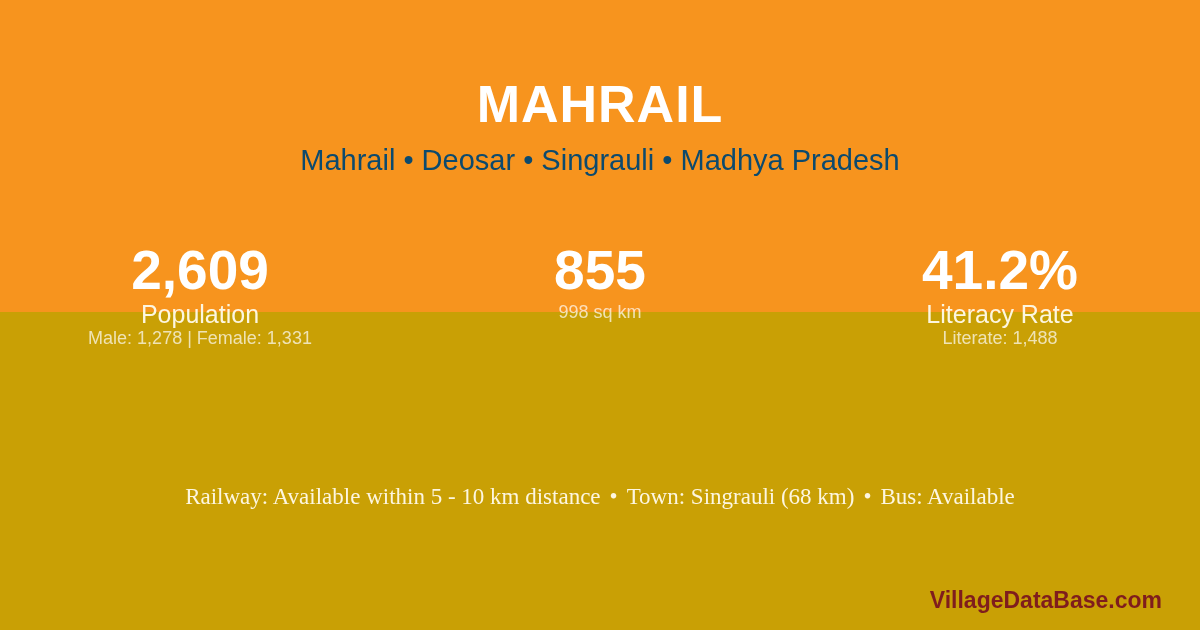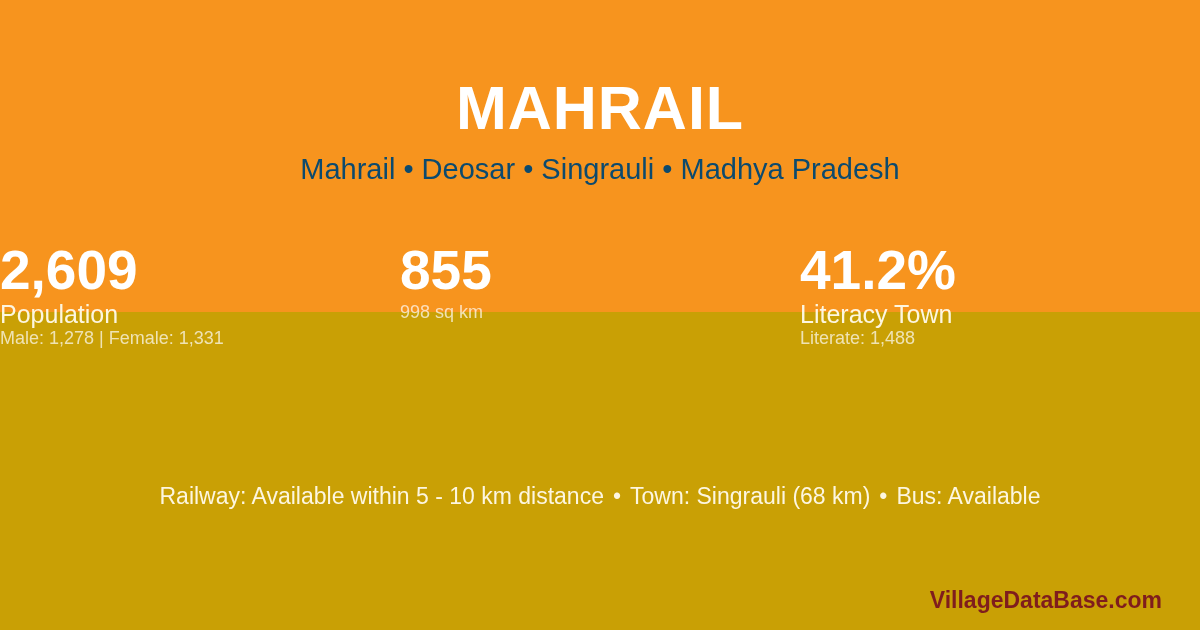--- a/index.html
+++ b/index.html
@@ -45,7 +45,7 @@
   .village-title {
     margin: 0;
     padding-top: 78px;
-    font-size: 61px;
+    font-size: 52px;
     line-height: 1.0;
     font-weight: bold;
     letter-spacing: 1px;

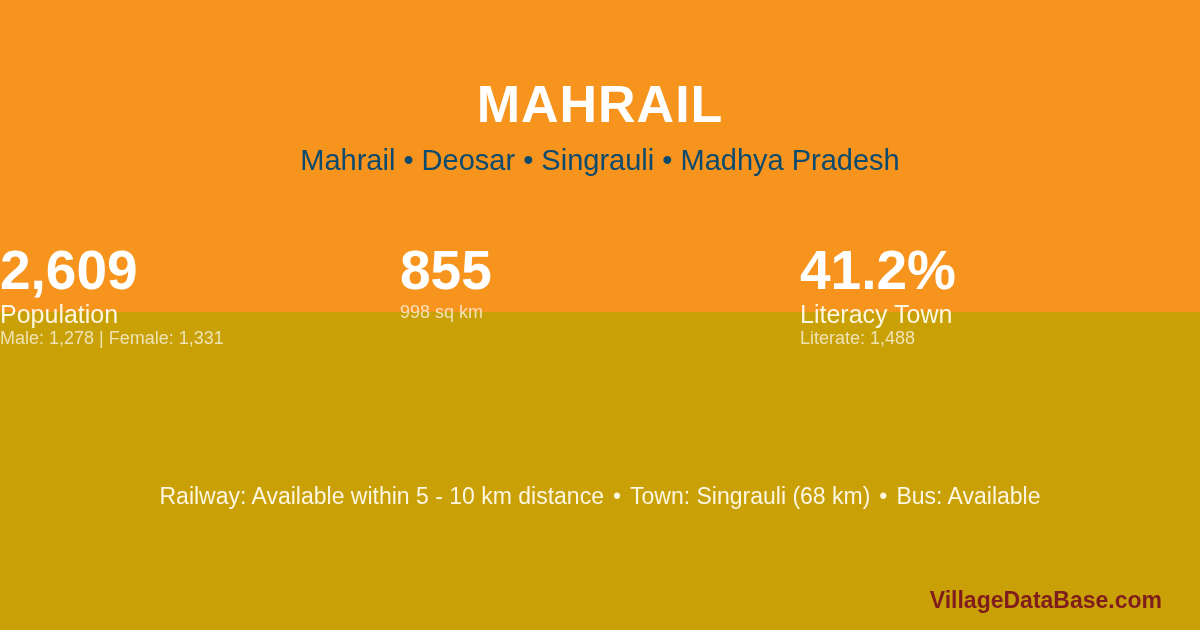--- a/index.html
+++ b/index.html
@@ -73,7 +73,7 @@
 
   .stat {
     flex: 1 1 0;
-    text-align: left;
+    text-align: center;
   }
 
   .stat-value {

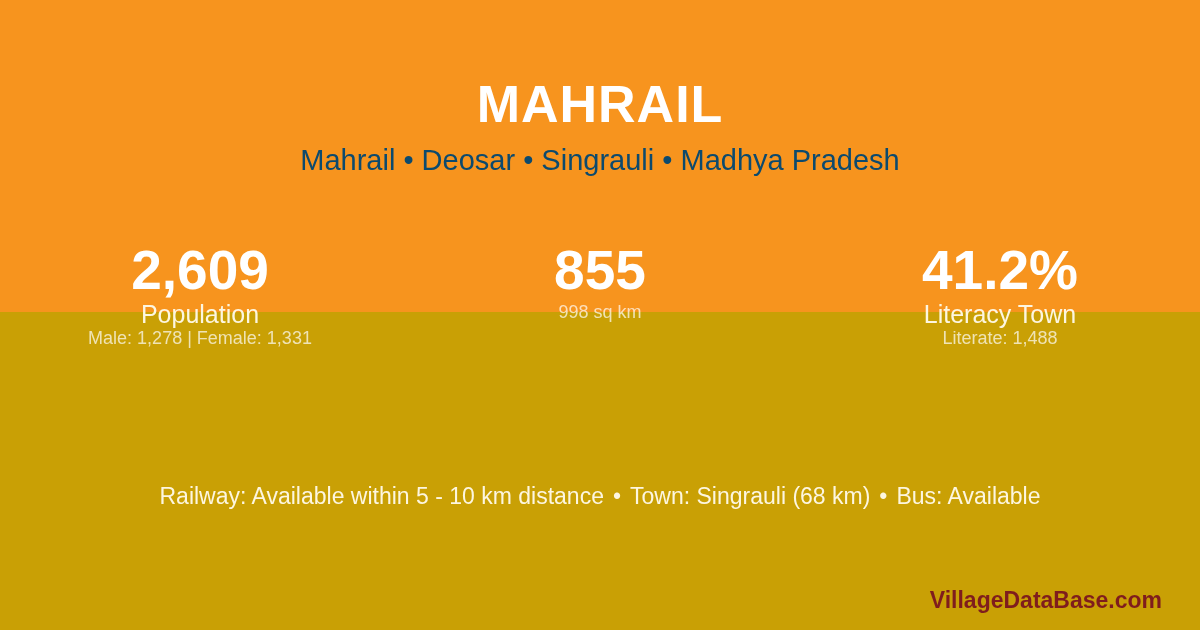--- a/index.html
+++ b/index.html
@@ -163,7 +163,7 @@
 
     <div class="stat">
       <div class="stat-value">41.2%</div>
-      <div class="stat-label">Literacy Town</div>
+      <div class="stat-label">Literacy Rate</div>
       <div class="stat-sub">Literate: 1,488</div>
     </div>
 

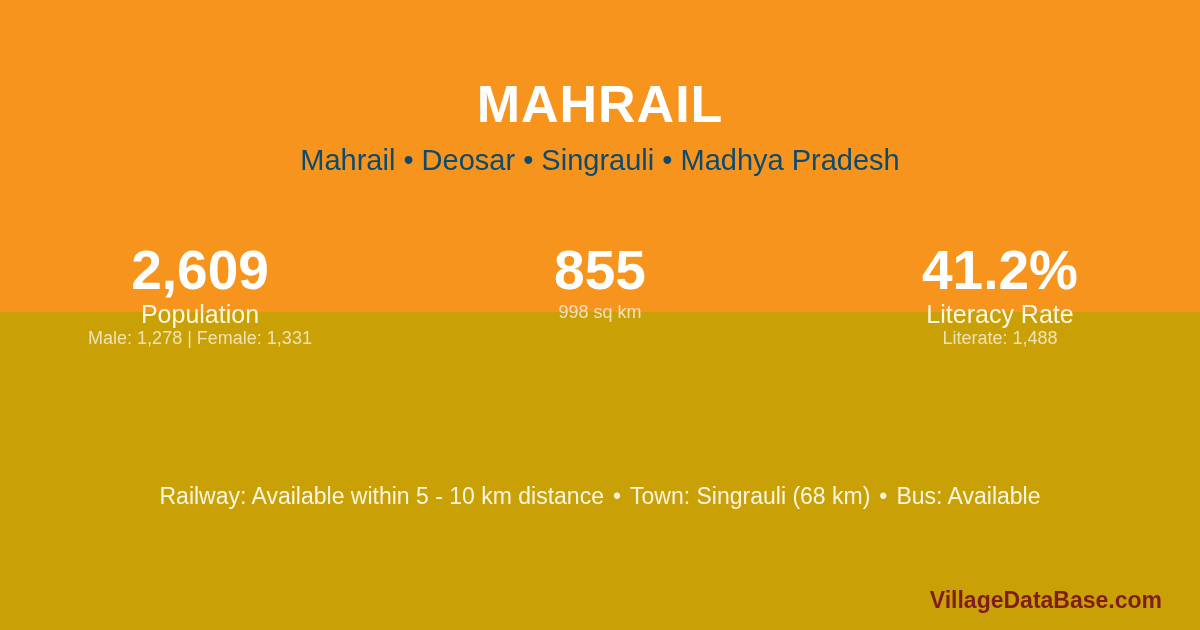--- a/index.html
+++ b/index.html
@@ -112,6 +112,7 @@
     line-height: 1.0;
     color: #fdf6e0;
     z-index: 3;
+    font-family: Liberation Serif, serif;
   }
 
   .amenities .sep {

